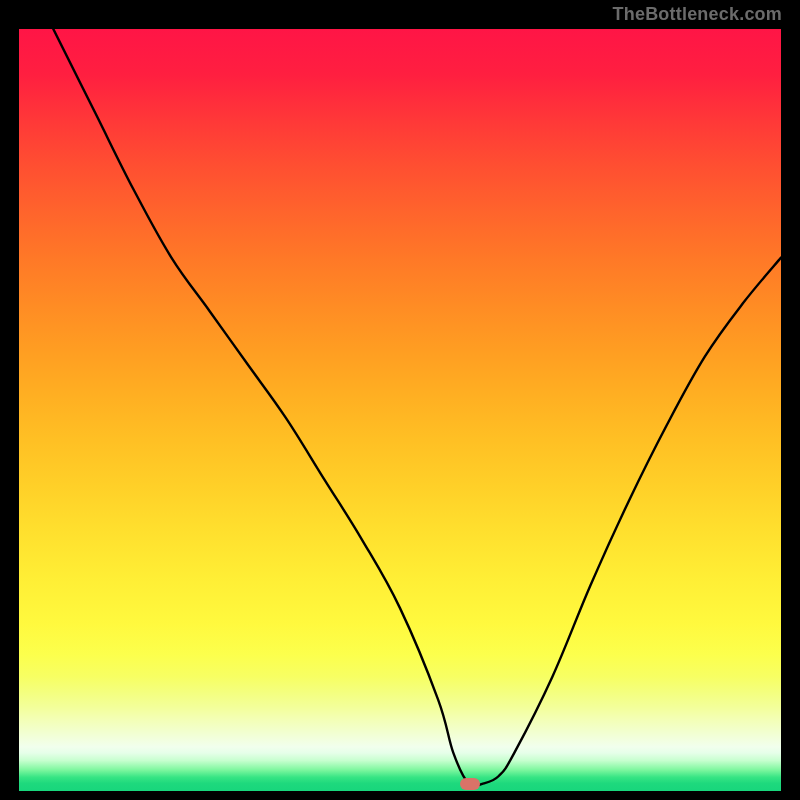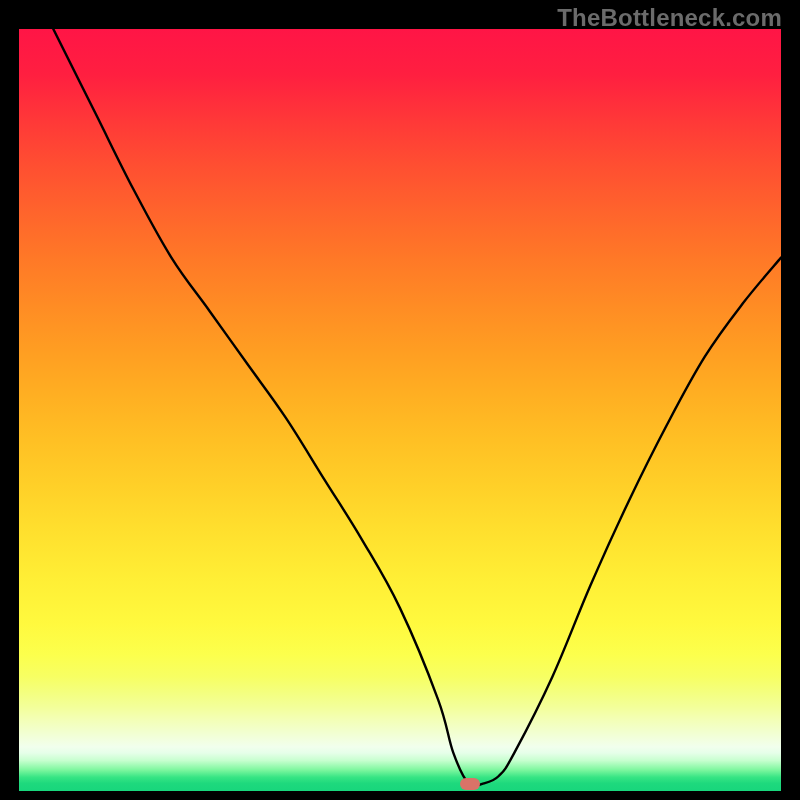--- a/index.html
+++ b/index.html
@@ -15,7 +15,7 @@
     top: 4px;
     right: 18px;
     font-family: Arial, Helvetica, sans-serif;
-    font-size: 24px;
+    font-size: 18px;
     font-weight: 600;
     color: #6b6b6b;
     letter-spacing: 0.2px;

